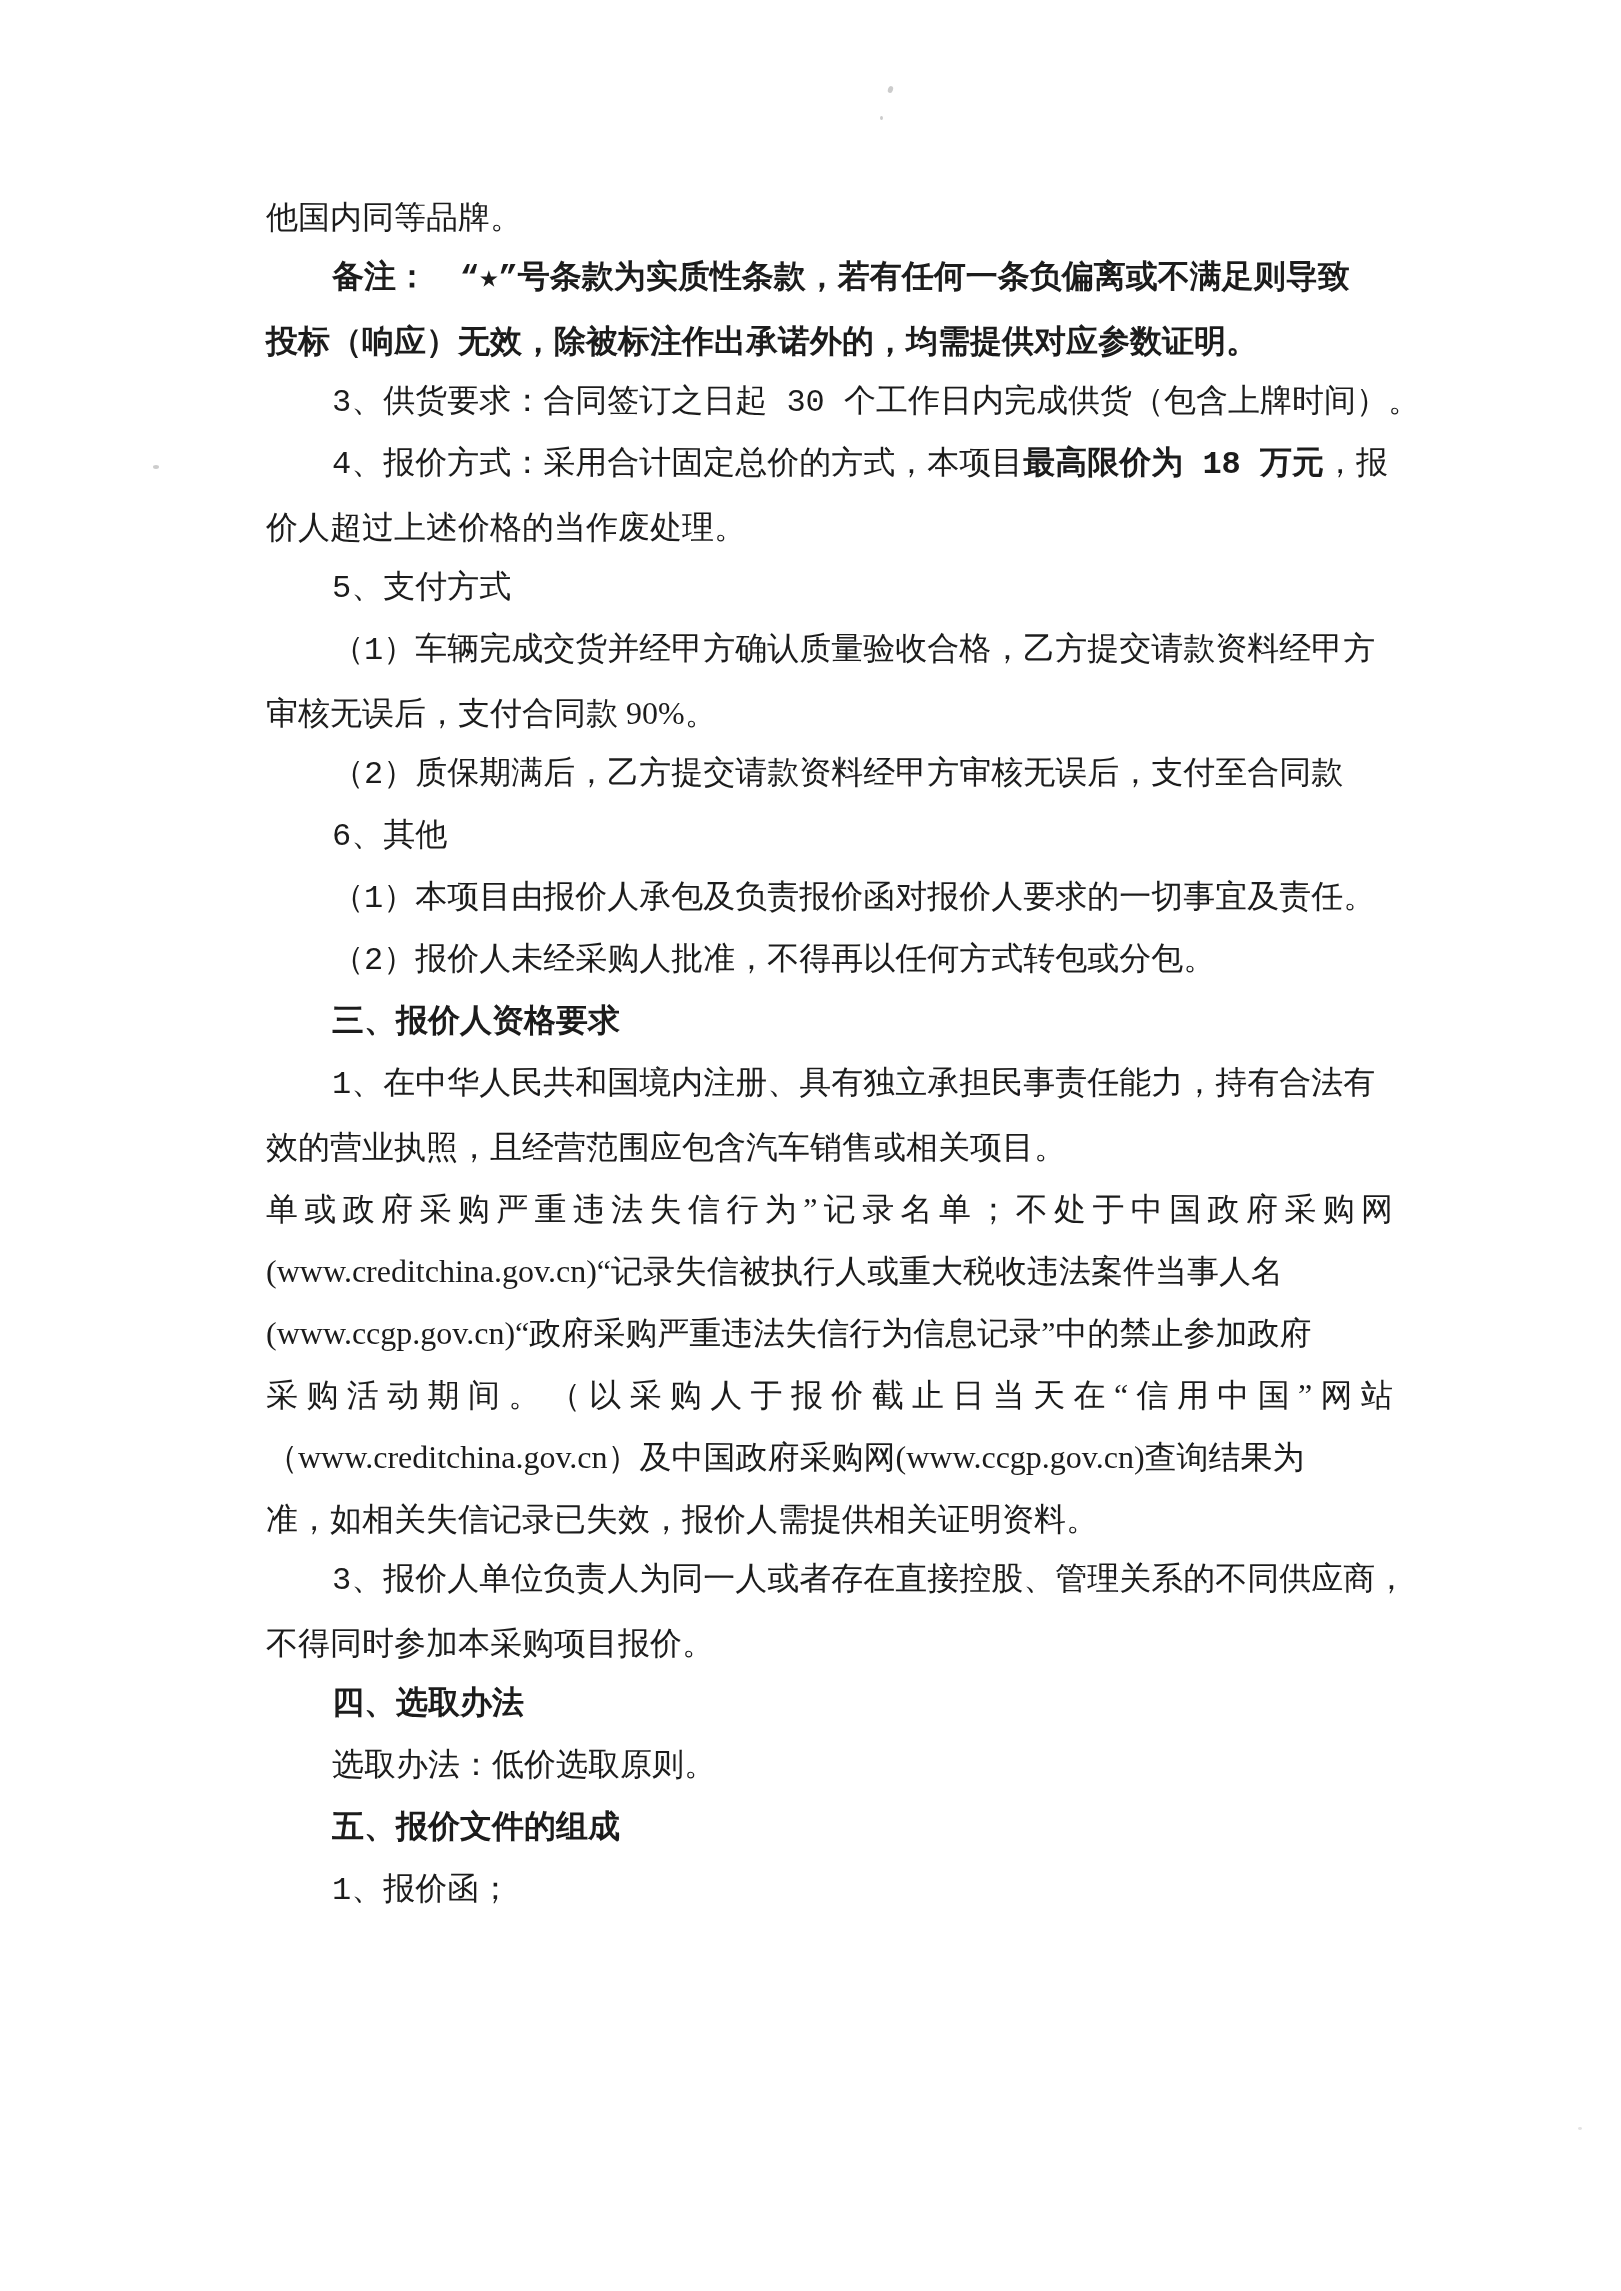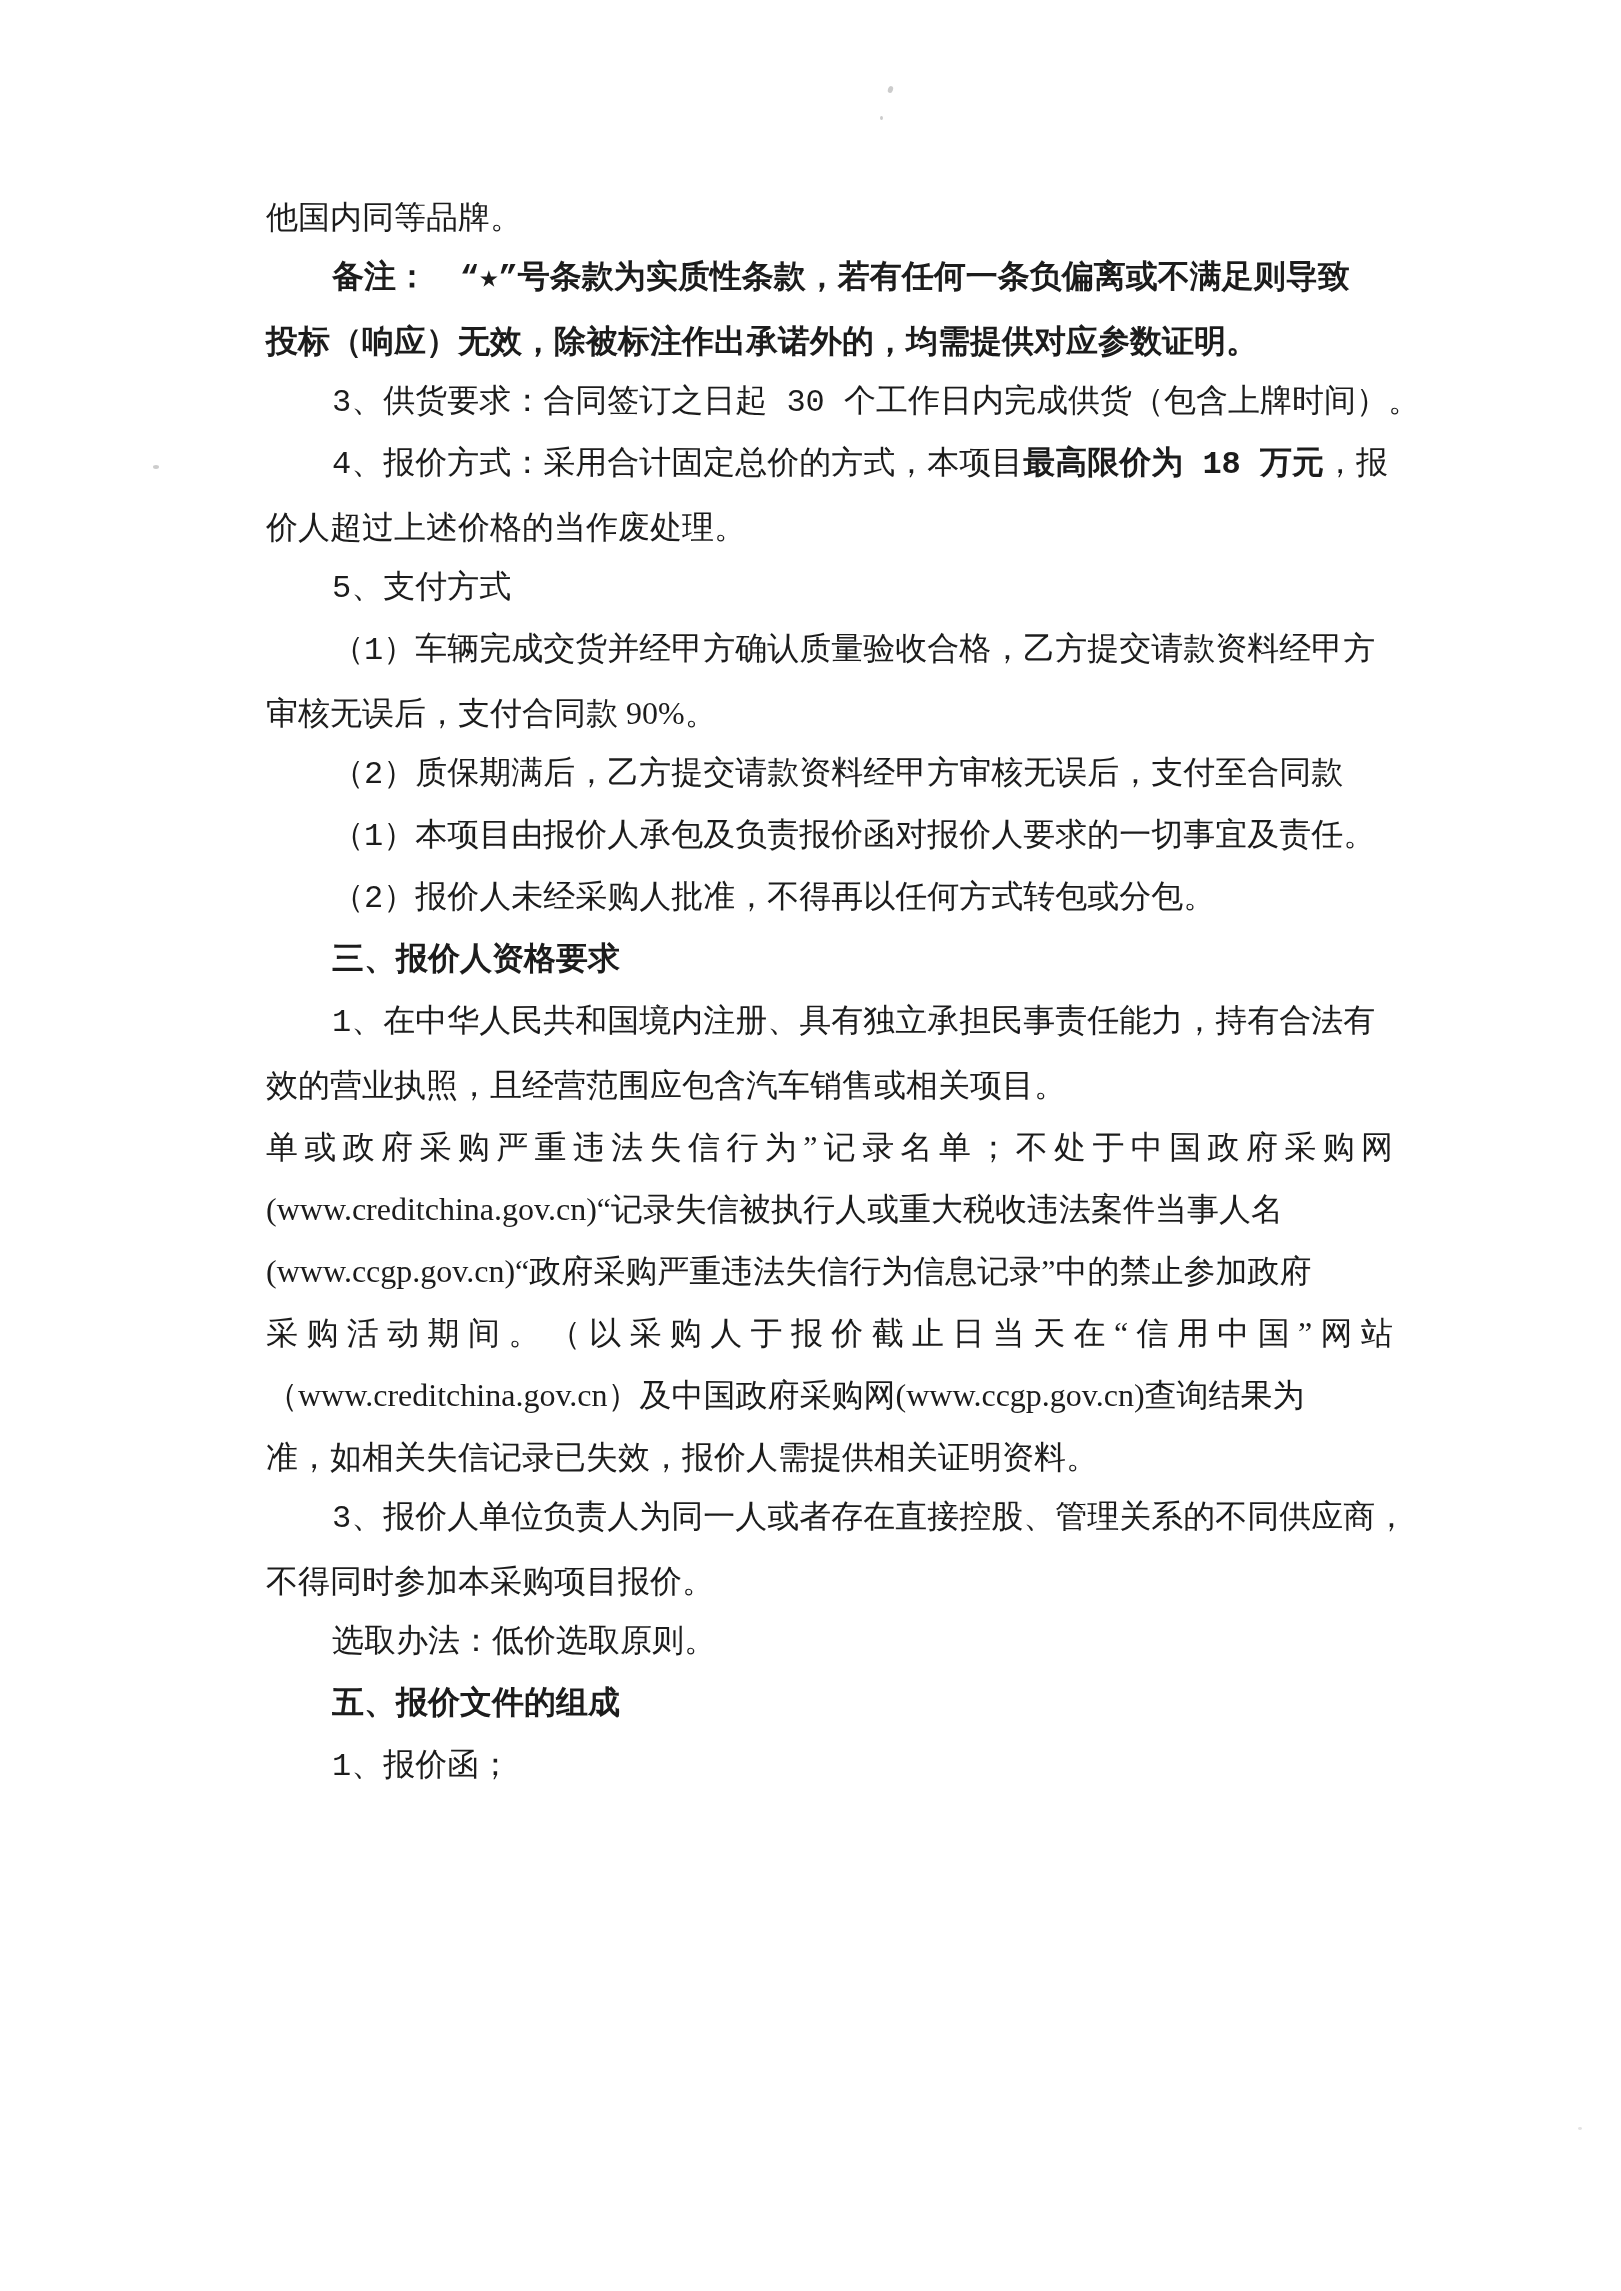--- a/index.html
+++ b/index.html
@@ -77,6 +77,7 @@
       <div class="line indent"><span class="seg">（1）车辆完成交货并经甲方确认质量验收合格，乙方提交请款资料经甲方</span></div>
       <div class="line"><span class="seg">审核无误后，支付合同款 90%。</span></div>
       <div class="line indent"><span class="seg">（2）质保期满后，乙方提交请款资料经甲方审核无误后，支付至合同款</span></div>
+      <div class="line indent"><span class="seg">6、其他</span></div>
       <div class="line indent"><span class="seg">（1）本项目由报价人承包及负责报价函对报价人要求的一切事宜及责任。</span></div>
       <div class="line indent"><span class="seg">（2）报价人未经采购人批准，不得再以任何方式转包或分包。</span></div>
       <div class="line indent bold"><span class="seg">三、报价人资格要求</span></div>

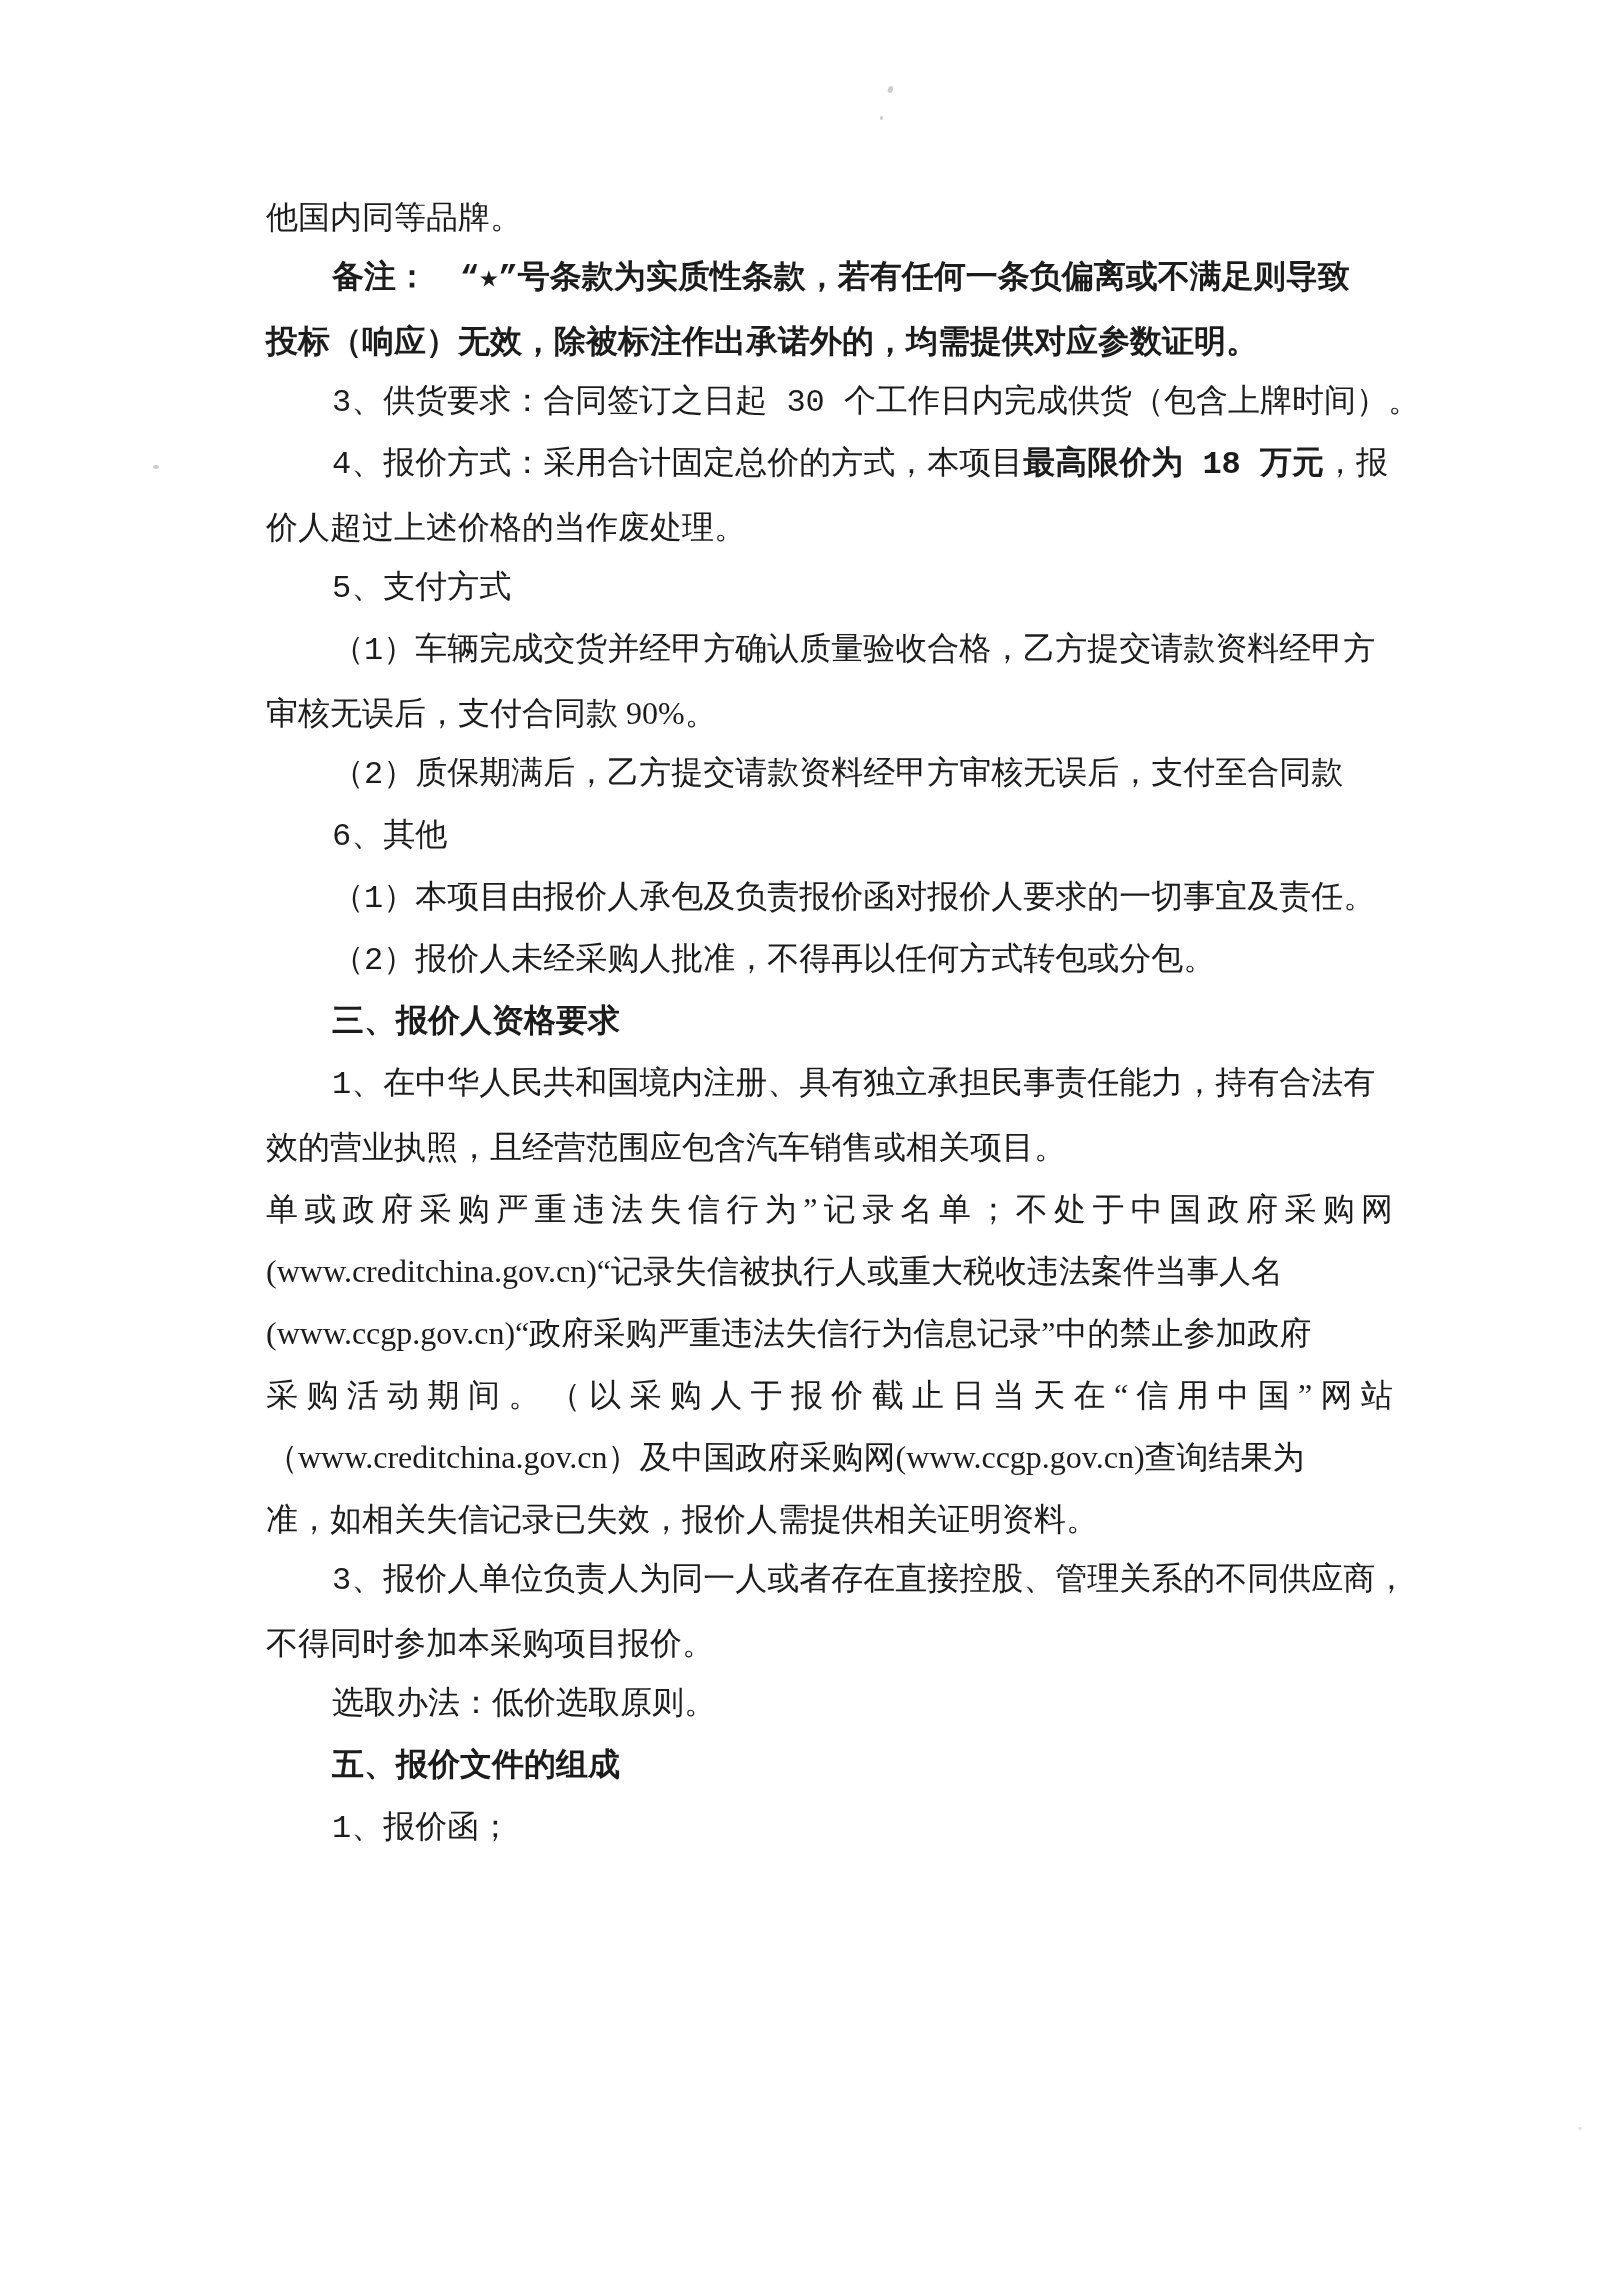--- a/index.html
+++ b/index.html
@@ -91,6 +91,7 @@
       <div class="line"><span class="seg">准，如相关失信记录已失效，报价人需提供相关证明资料。</span></div>
       <div class="line indent"><span class="seg">3、报价人单位负责人为同一人或者存在直接控股、管理关系的不同供应商，</span></div>
       <div class="line"><span class="seg">不得同时参加本采购项目报价。</span></div>
+      <div class="line indent bold"><span class="seg">四、选取办法</span></div>
       <div class="line indent"><span class="seg">选取办法：低价选取原则。</span></div>
       <div class="line indent bold"><span class="seg">五、报价文件的组成</span></div>
       <div class="line indent"><span class="seg">1、报价函；</span></div>

